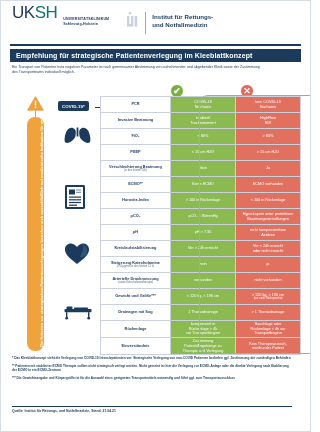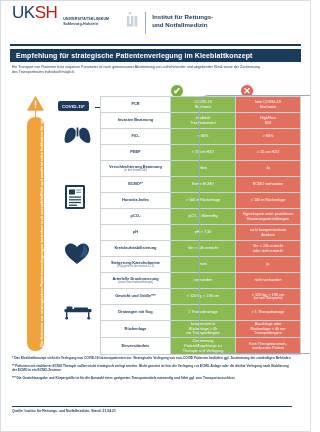--- a/index.html
+++ b/index.html
@@ -31,7 +31,7 @@
     margin-right:6px;
   }
   .uksh-uk{color:#1b3a5c;}
-  .uksh-sh{color:#b91c1c;}
+  .uksh-sh{color:#0f766e;}
   .uksh-sub{
     font-size:3.6px;
     color:#1b3a5c;

